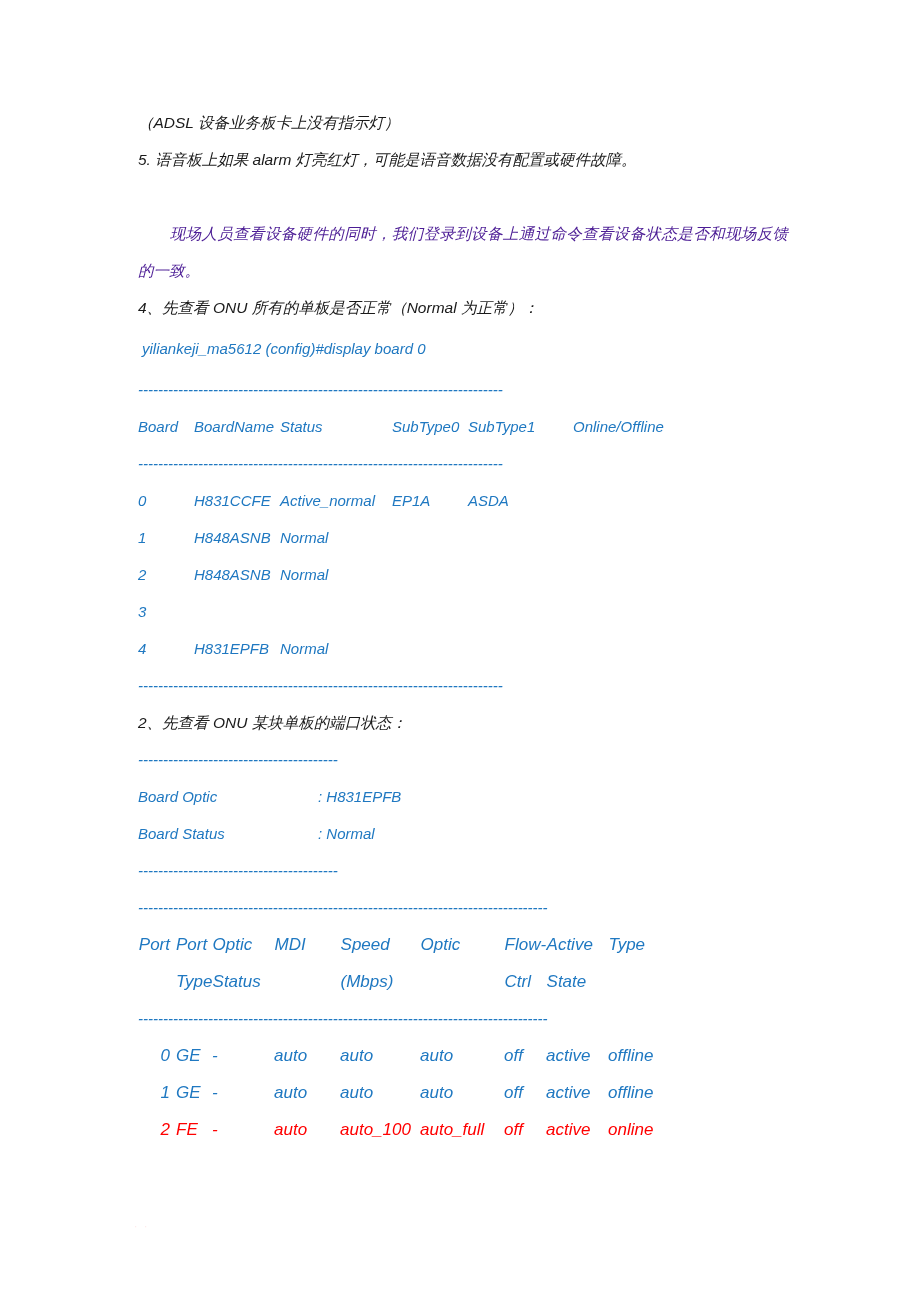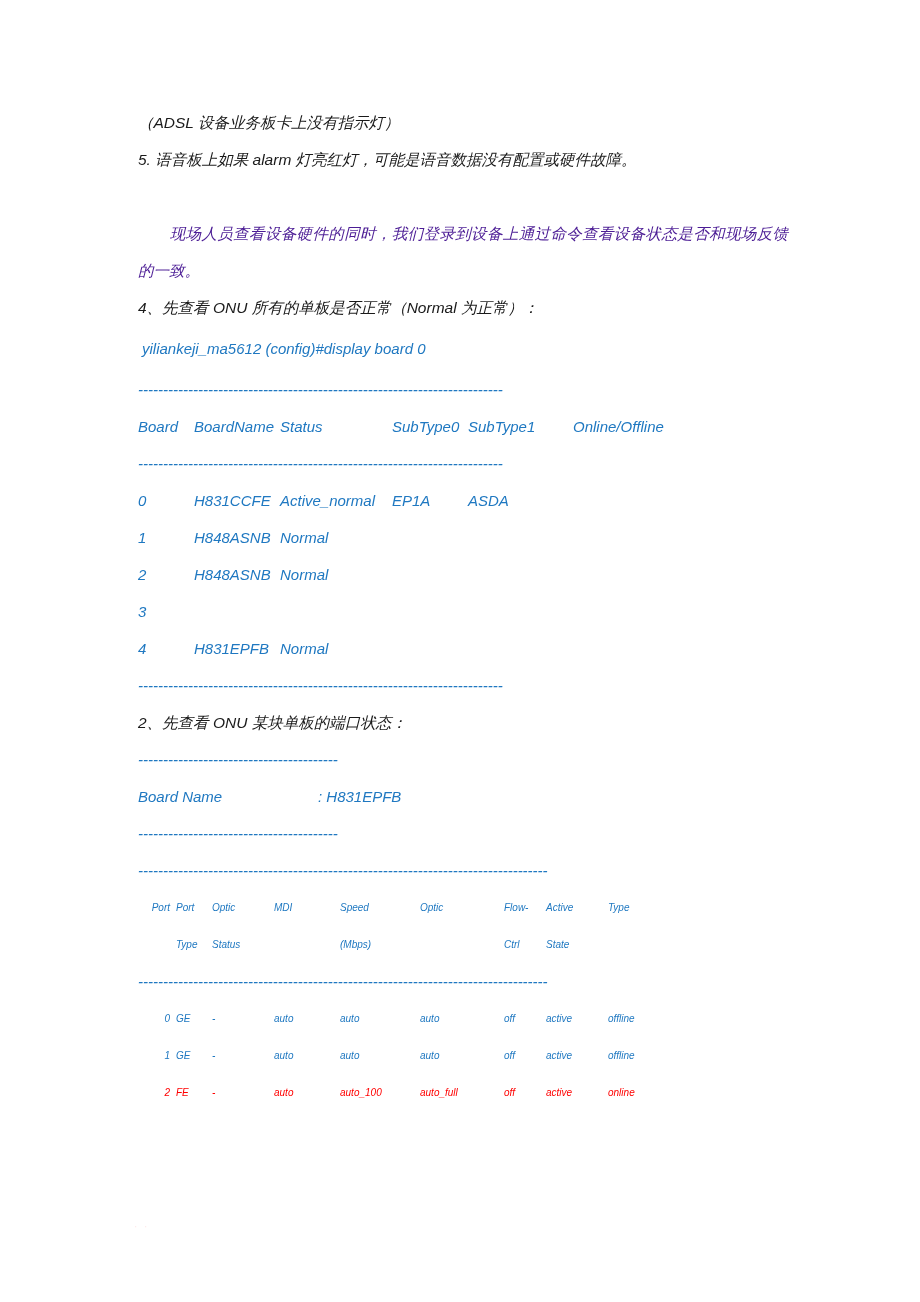--- a/index.html
+++ b/index.html
@@ -232,7 +232,7 @@
     <p class="sep sep-w2">----------------------------------------</p>
 
     <div class="kvrow">
-      <span class="k">Board Name</span><span class="v">: H831EPFB</span>
+      <span class="k">Board Optic</span><span class="v">: H831EPFB</span>
     </div>
 
     <p class="sep sep-w2">----------------------------------------</p>

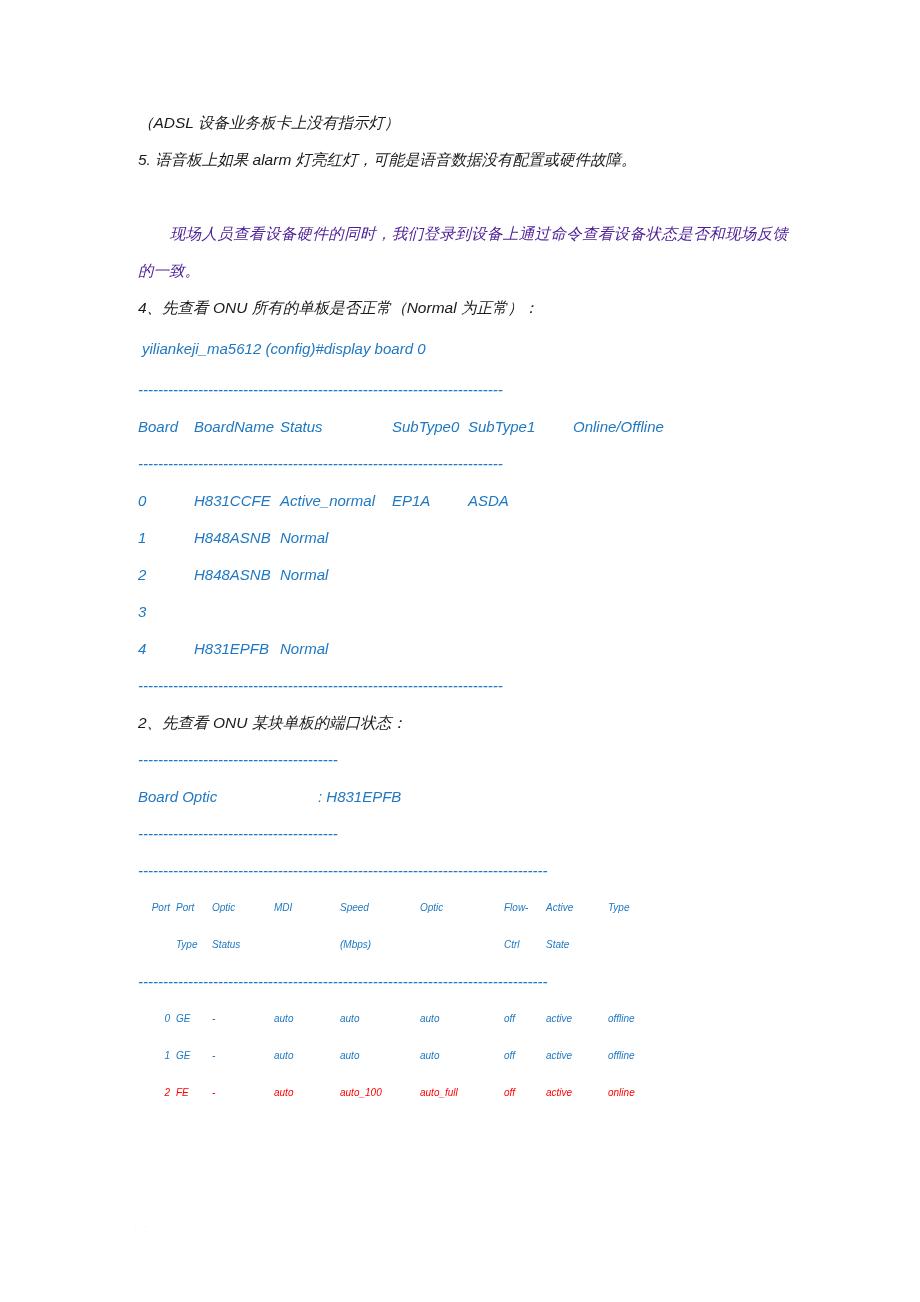--- a/index.html
+++ b/index.html
@@ -233,6 +233,9 @@
 
     <div class="kvrow">
       <span class="k">Board Optic</span><span class="v">: H831EPFB</span>
+    </div>
+    <div class="kvrow">
+      <span class="k">Board Status</span><span class="v">: Normal</span>
     </div>
 
     <p class="sep sep-w2">----------------------------------------</p>

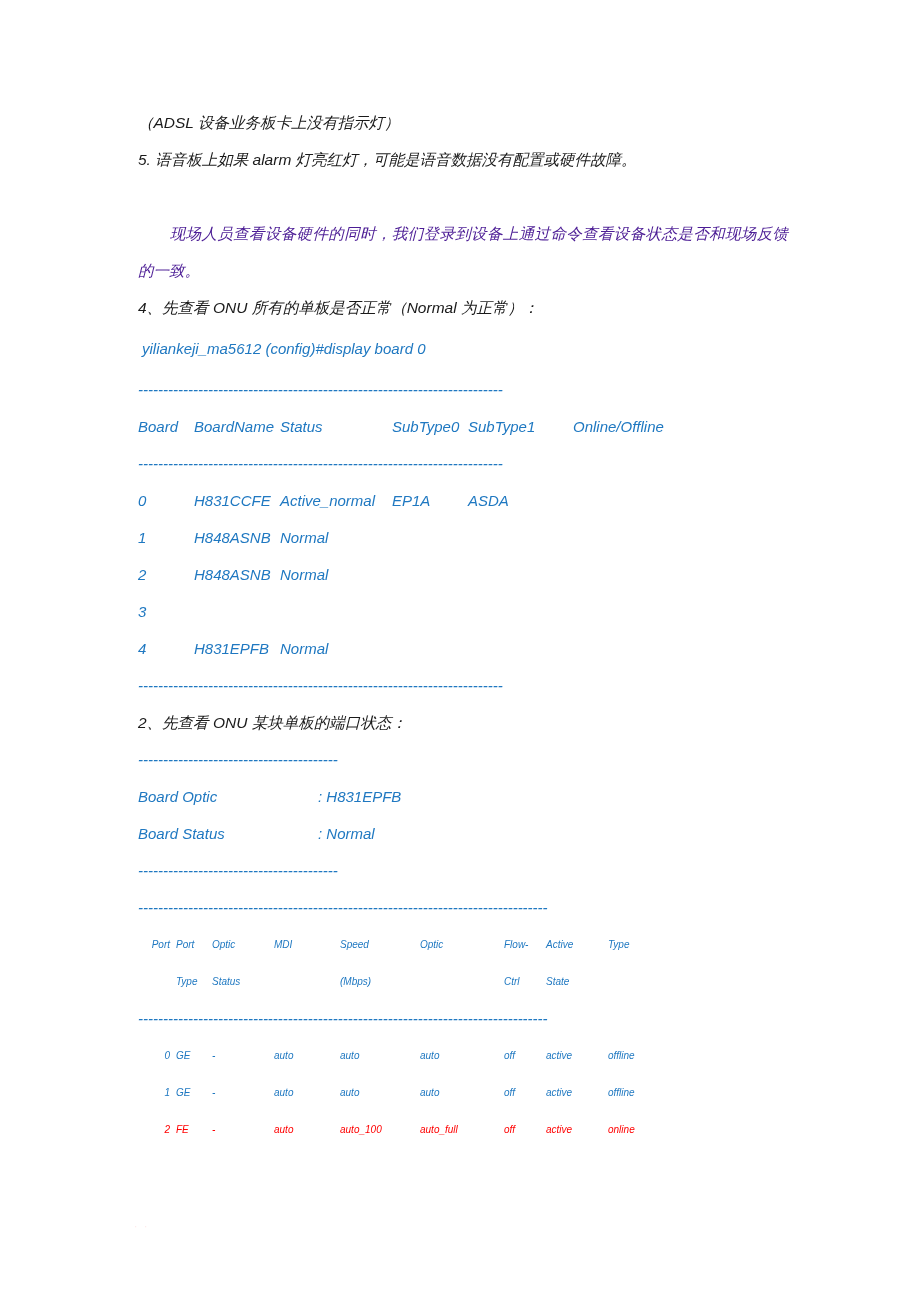--- a/index.html
+++ b/index.html
@@ -111,7 +111,7 @@
   }
   .ptable td {
     color: #1f78c1;
-    font-size: 10px;
+    font-size: 17px;
     line-height: 37px;
     height: 37px;
     padding: 0;

